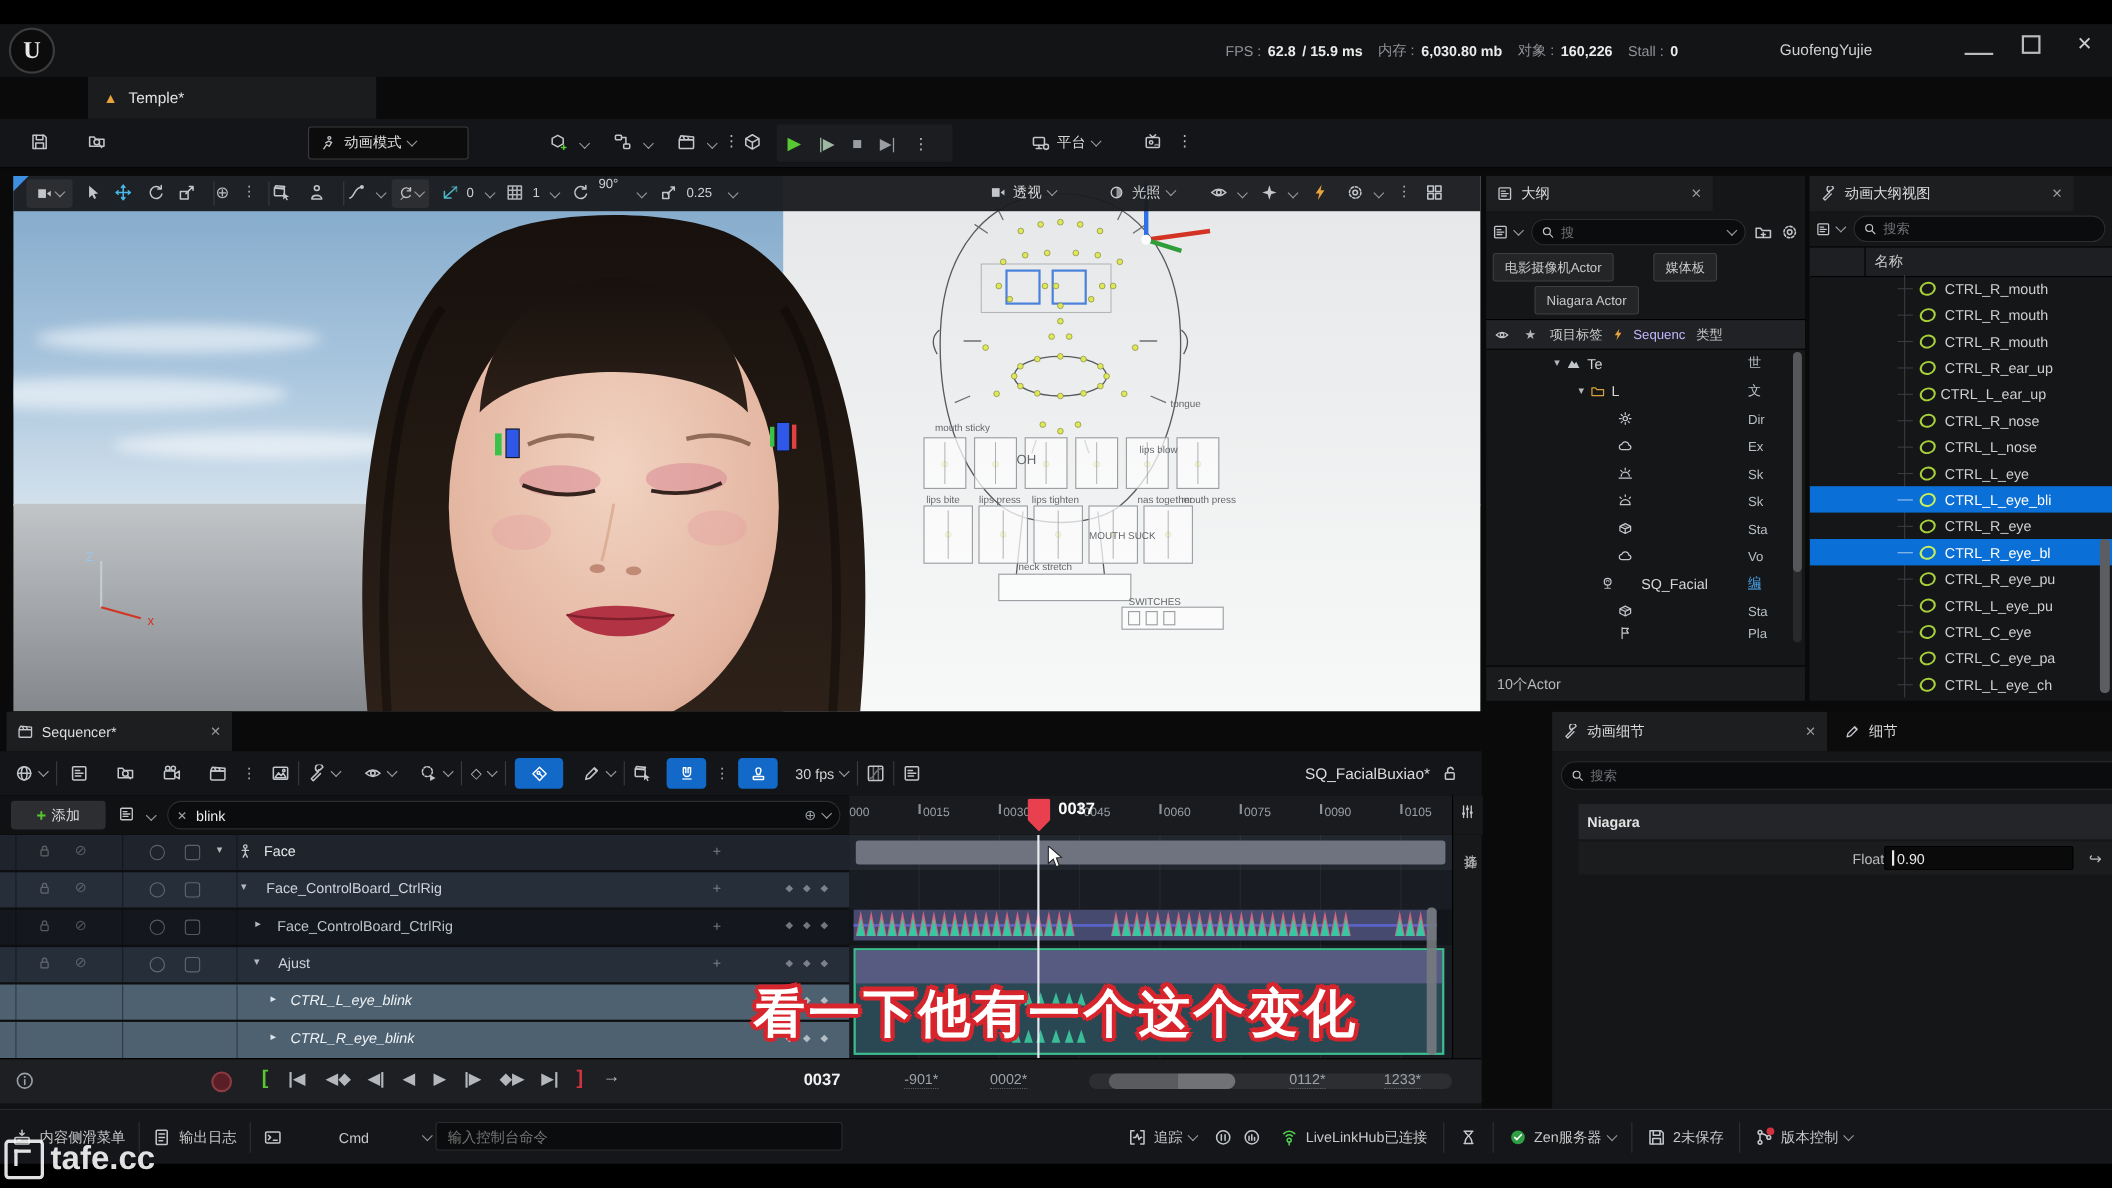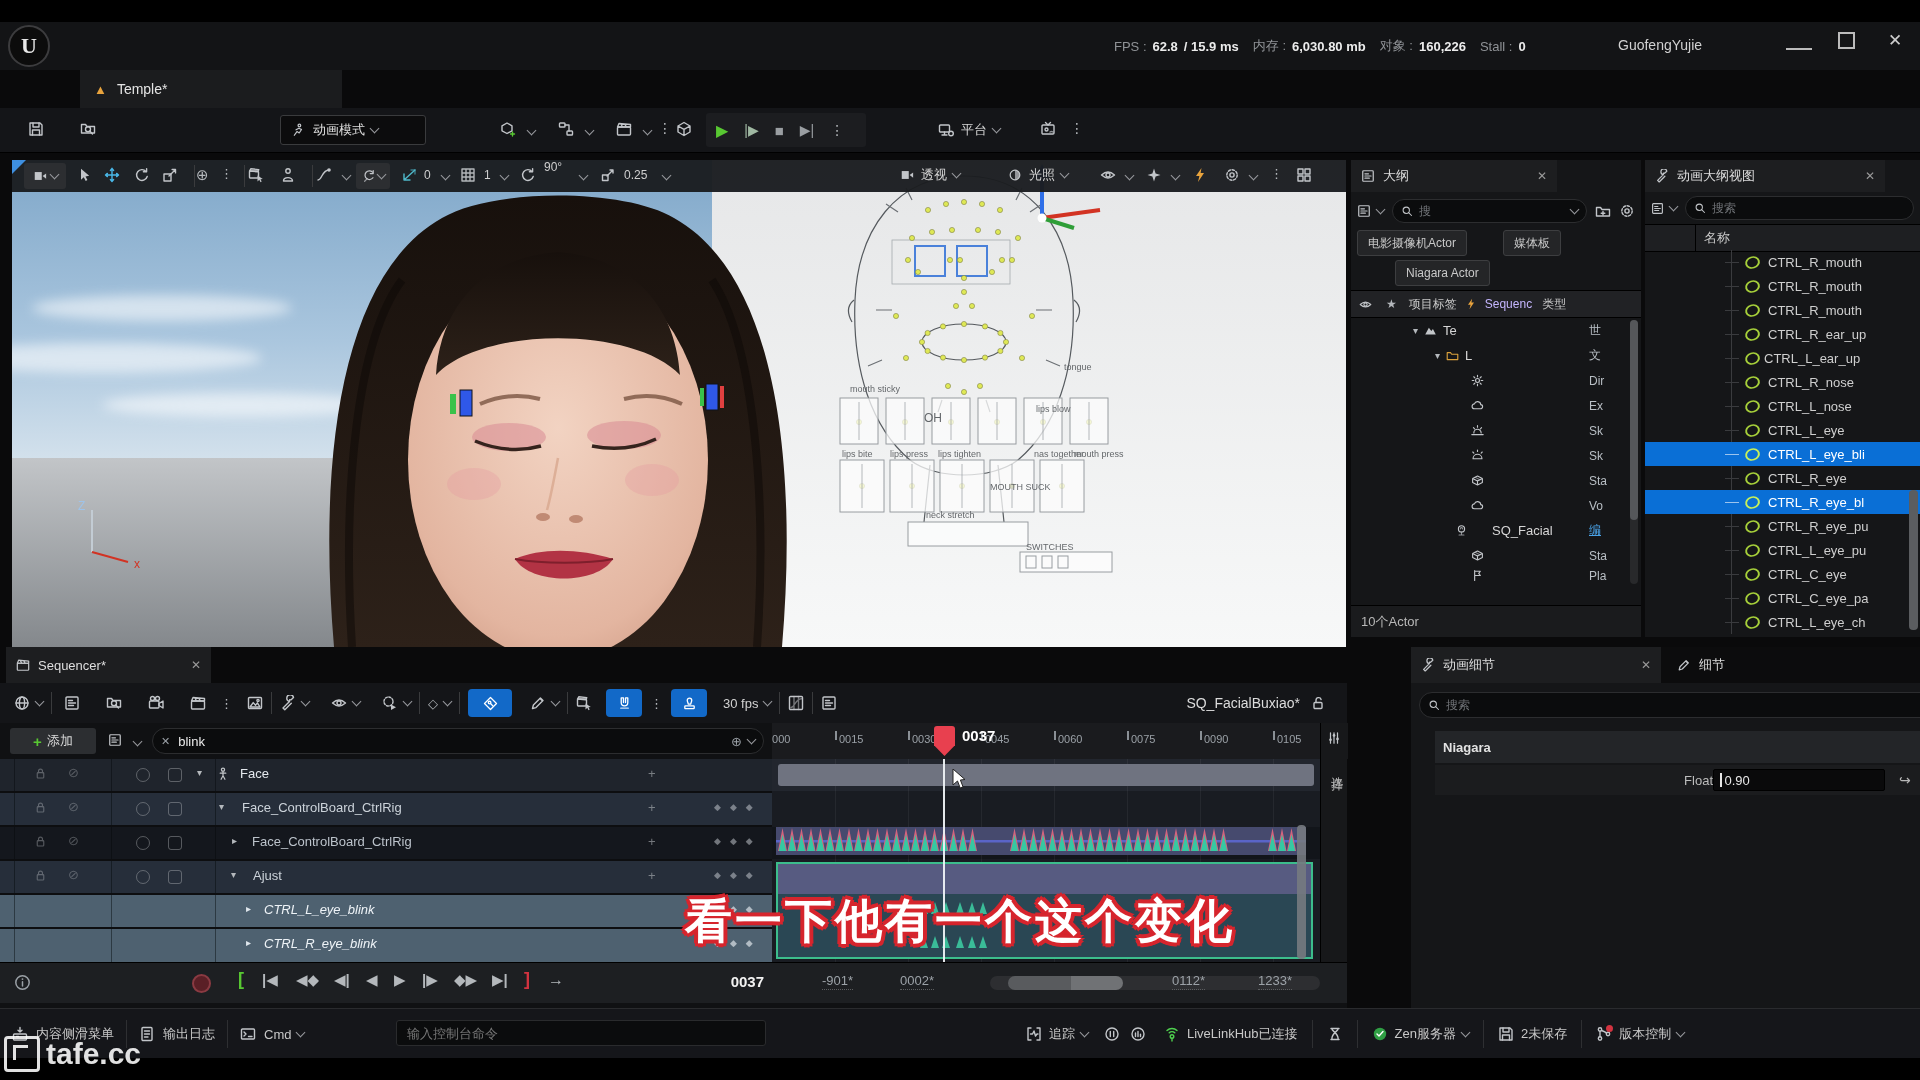--- a/index.html
+++ b/index.html
@@ -1274,7 +1274,7 @@
       <span style="margin-left:8px;">输出日志</span>
     </div>
     <div class="sbsep"></div>
-    <div class="sbitem" style="padding:0 12px;">
+    <div class="sbitem" style="padding:0 12px;gap:44px;">
       <svg class="i">
           <use href="#s-term"></use>
         </svg>

